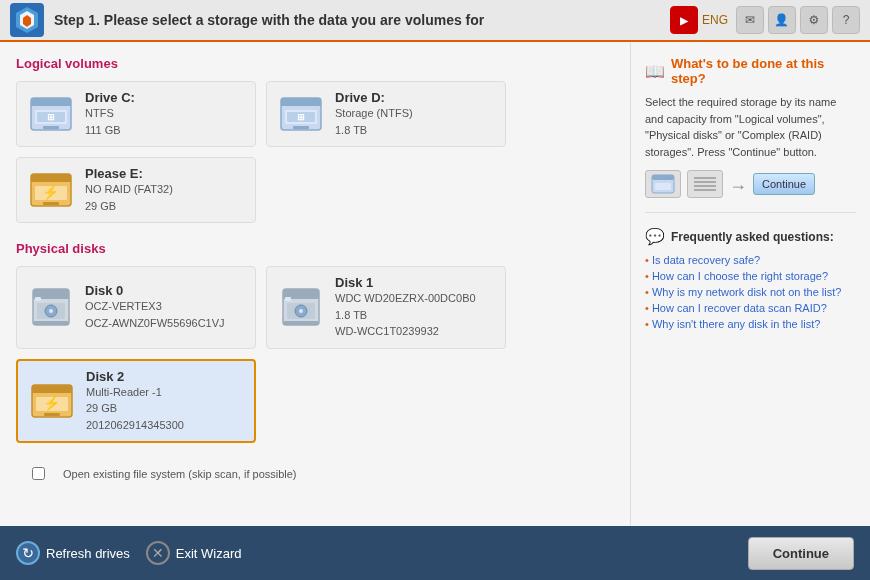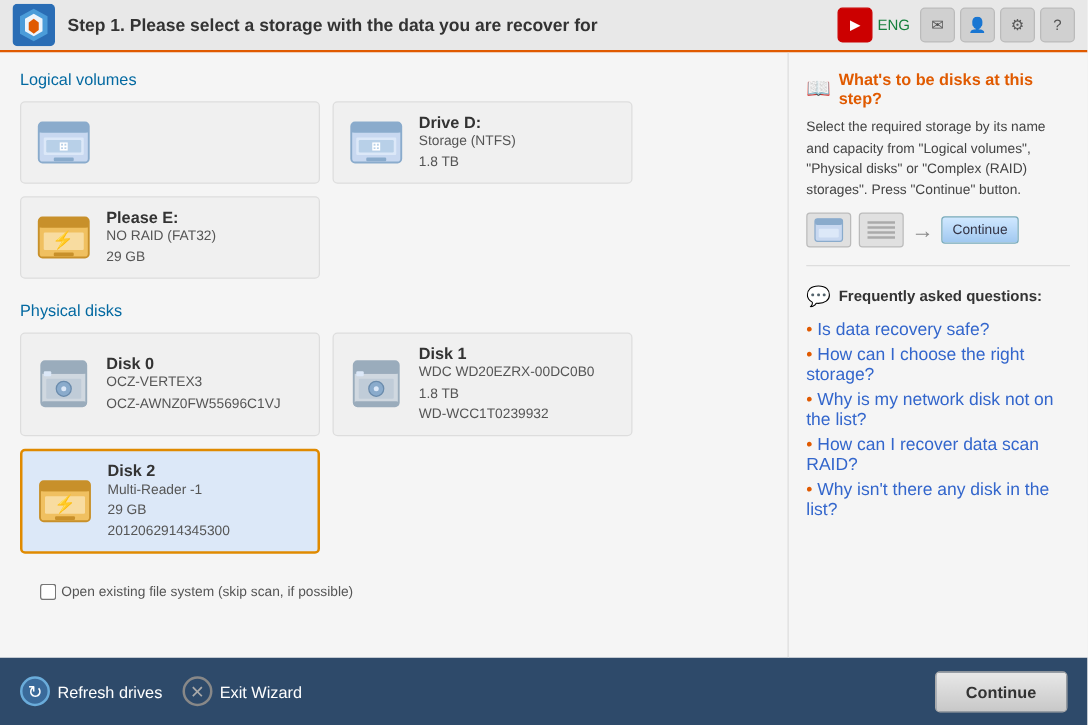--- a/index.html
+++ b/index.html
@@ -124,7 +124,7 @@
     <polygon points="17,12 21,15 21,21 17,24 13,21 13,15" fill="#e05a00"></polygon>
   </svg>
   <span class="header-title">
-    <span>Step 1.</span><span> Please select a storage with the data you are recover for</span>
+    <span>Step 1.</span><span> Please select a storage with the data you are volumes for</span>
   </span>
   <div class="header-icons">
     <div class="header-icon-btn yt">▶</div>

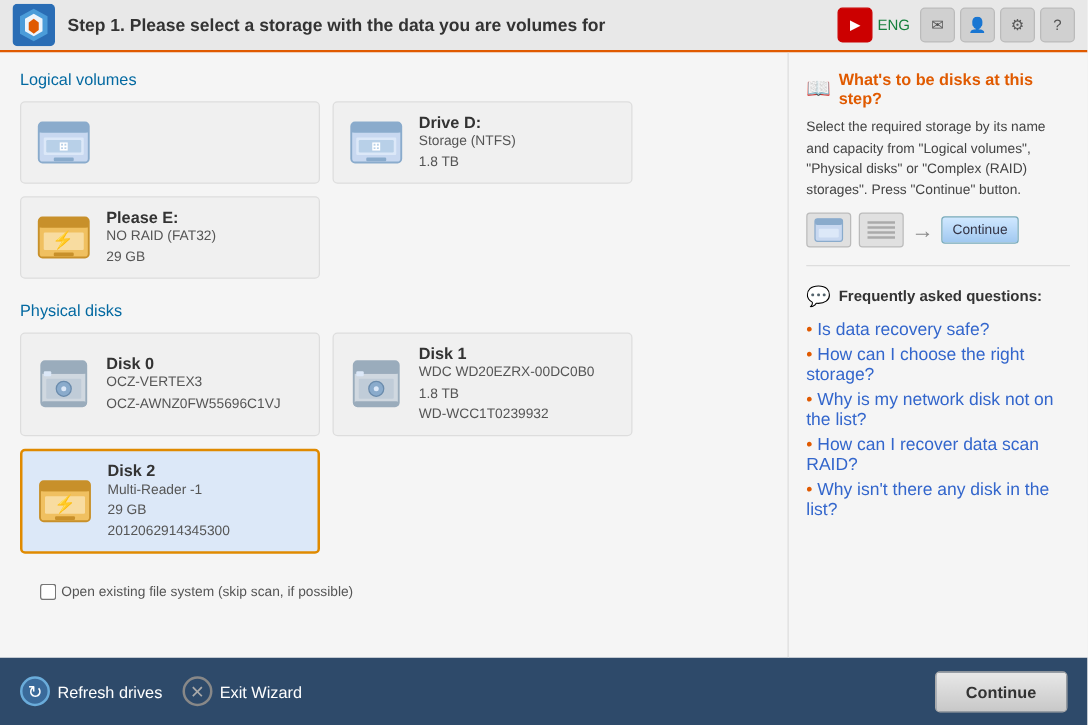--- a/index.html
+++ b/index.html
@@ -20,7 +20,7 @@
       cursor: pointer; border: 1px solid #bbb; font-size: 12px; color: #555;
     }
     .header-icon-btn.yt { background: #cc0000; color: white; border-color: #cc0000; font-size: 10px; font-weight: bold; }
-    .header-lang { color: #15803d; font-size: 12px; margin-right: 4px; }
+    .header-lang { color: #a16207; font-size: 12px; margin-right: 4px; }
 
     
     .main { display: flex; height: calc(580px - 42px - 54px); }

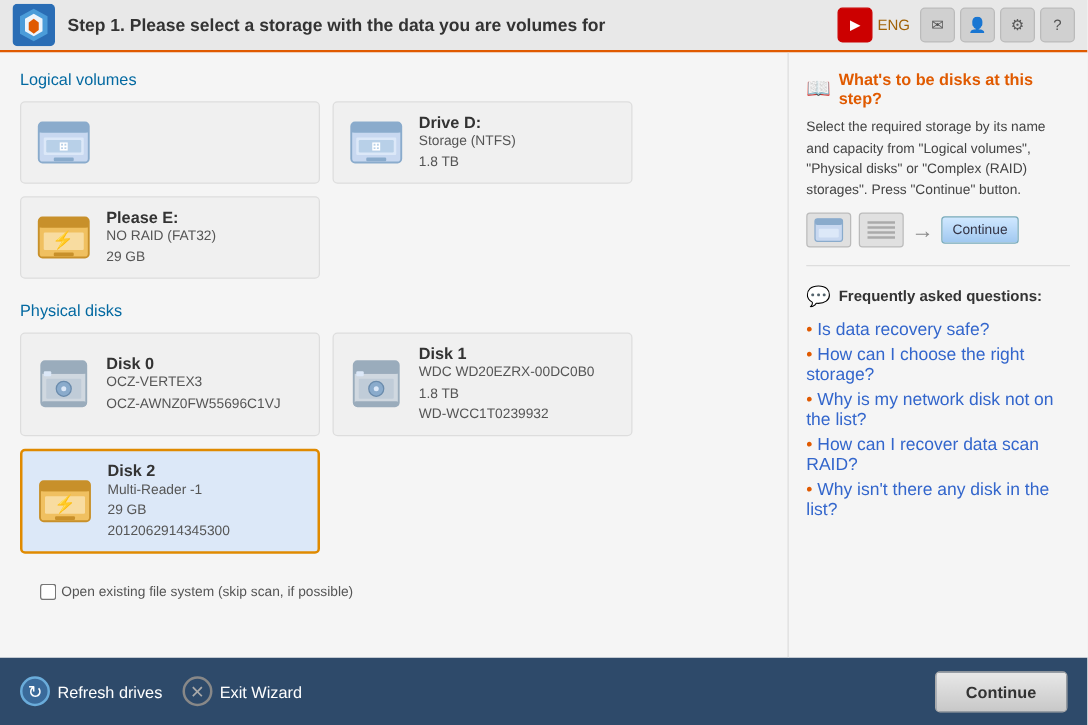--- a/index.html
+++ b/index.html
@@ -29,7 +29,7 @@
     .left-panel { flex: 1; padding: 14px 16px; overflow-y: auto; background: #f5f5f5; }
 
     
-    .section-title { color: #0369a1; font-size: 13px; font-weight: normal; margin-bottom: 10px; }
+    .section-title { color: #be185d; font-size: 13px; font-weight: bold; margin-bottom: 10px; }
 
     
     .drives-grid { display: flex; flex-wrap: wrap; gap: 10px; margin-bottom: 18px; }

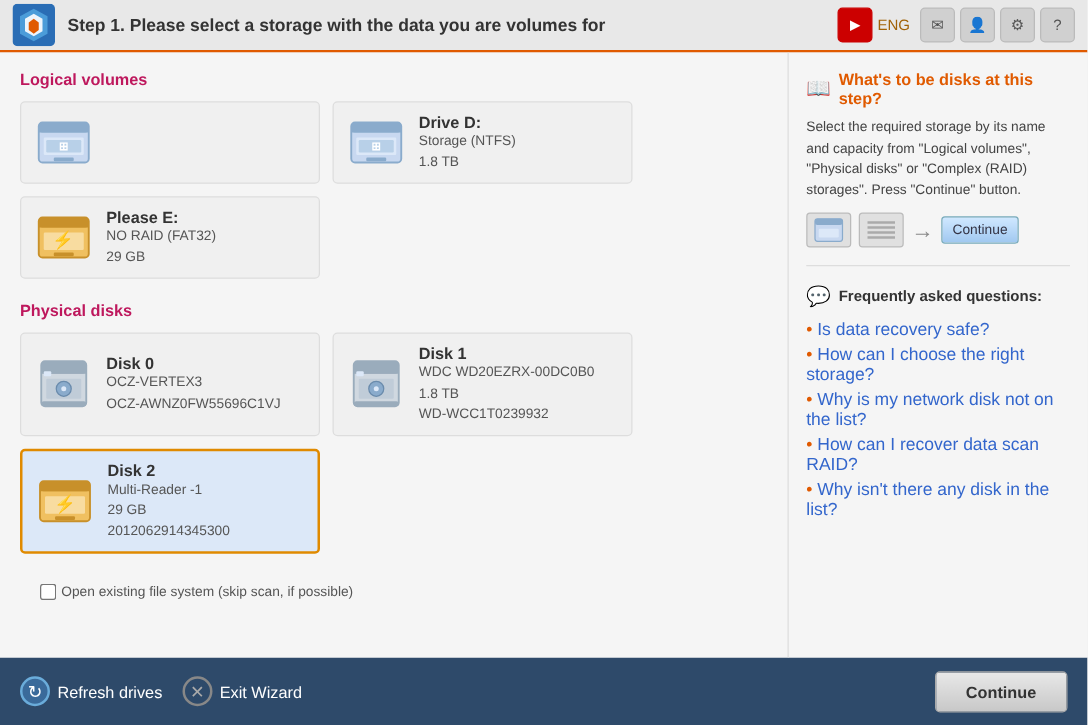--- a/index.html
+++ b/index.html
@@ -257,7 +257,7 @@
     <div class="help-box">
       <div class="help-title">
         <span style="font-size:16px;">📖</span>
-        <span>What's to be disks at this step?</span>
+        <span>What's to be done at this step?</span>
       </div>
       <div class="help-text">Select the required storage by its name and capacity from "Logical volumes", "Physical disks" or "Complex (RAID) storages". Press "Continue" button.</div>
       <div class="help-arrow-row">

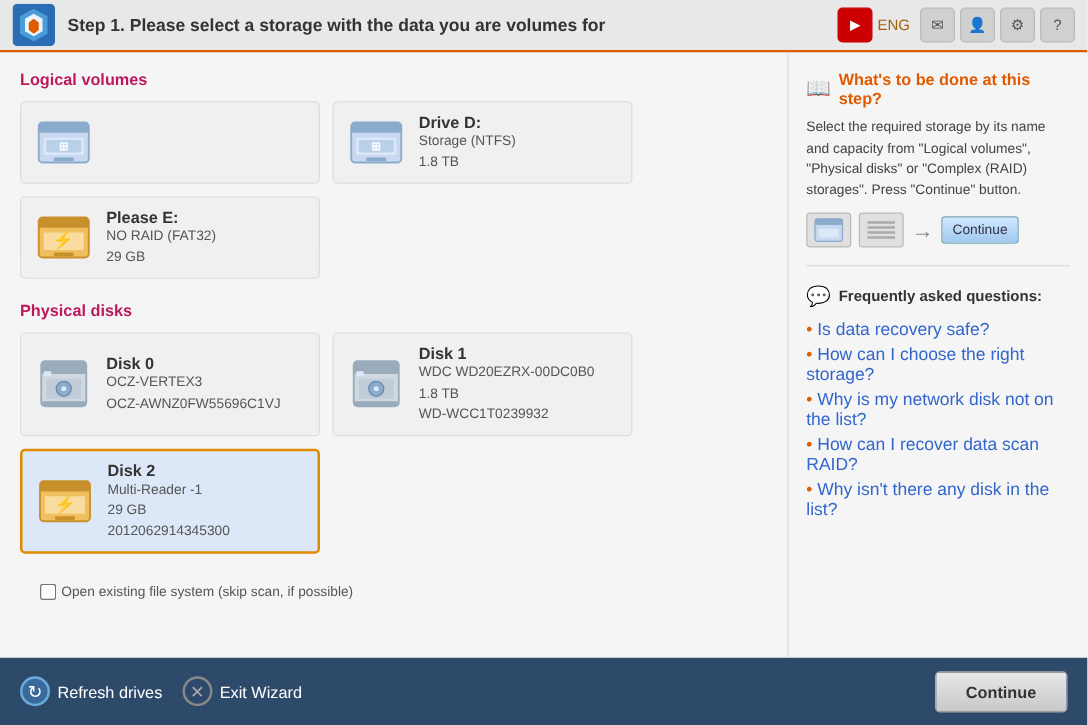--- a/index.html
+++ b/index.html
@@ -153,6 +153,11 @@
           <text x="24" y="30" text-anchor="middle" font-size="9" fill="white" font-weight="bold">⊞</text>
           <rect x="16" y="36" width="16" height="3" rx="1" fill="#8aabcc"></rect>
         </svg>
+        <div class="drive-info">
+          <span class="drive-name">Drive C:</span>
+          <span class="drive-detail">NTFS</span>
+          <span class="drive-detail">111 GB</span>
+        </div>
       </div>
 
       <div class="drive-item">

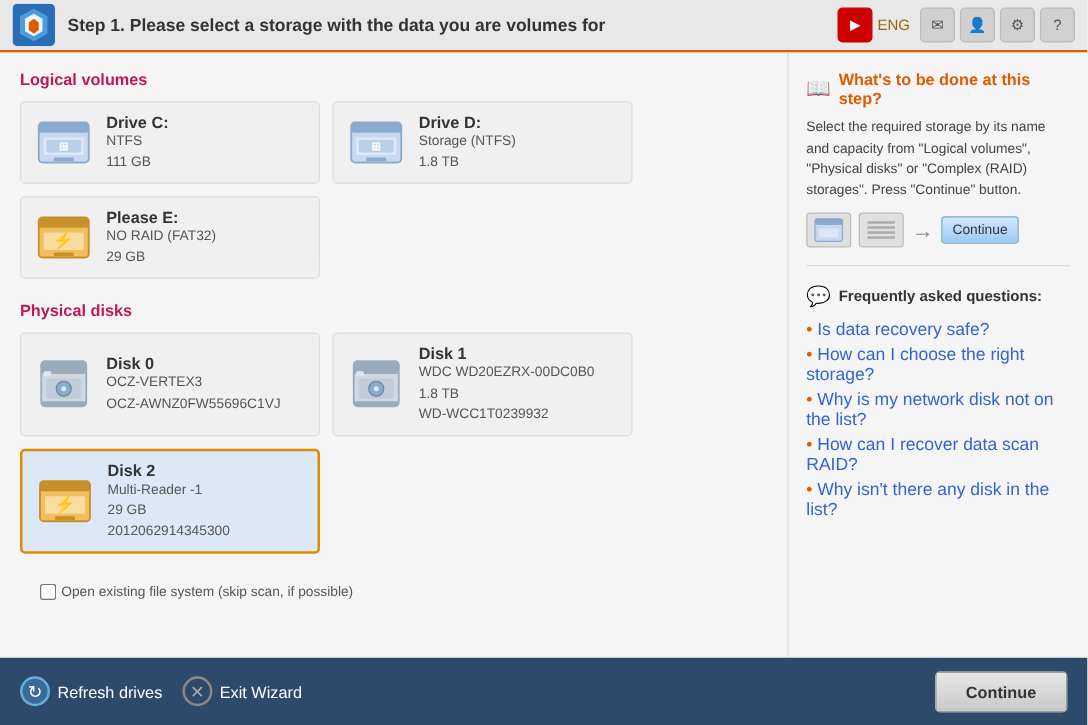--- a/index.html
+++ b/index.html
@@ -79,7 +79,7 @@
       font-weight: bold; color: #333; font-size: 12px; margin-bottom: 8px;
     }
     .faq-list { list-style: none; }
-    .faq-list li { font-size: 14px; color: #3366cc; margin-bottom: 4px; cursor: pointer; }
+    .faq-list li { font-size: 11px; color: #3366cc; margin-bottom: 4px; cursor: pointer; }
     .faq-list li::before { content: "• "; color: #e05a00; }
 
     

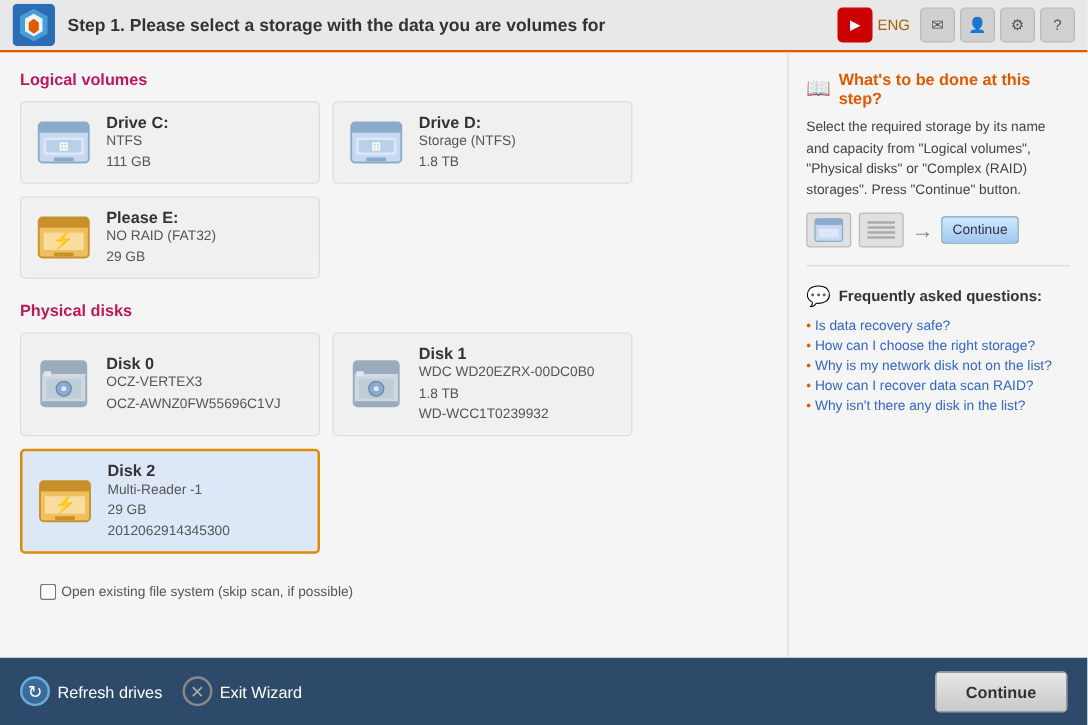--- a/index.html
+++ b/index.html
@@ -84,7 +84,7 @@
 
     
     .checkbox-row {
-      display: flex; align-items: center; gap: 4px;
+      display: flex; align-items: center; gap: 18px;
       padding: 6px 16px; background: #f5f5f5; font-size: 11px; color: #555;
     }
 

